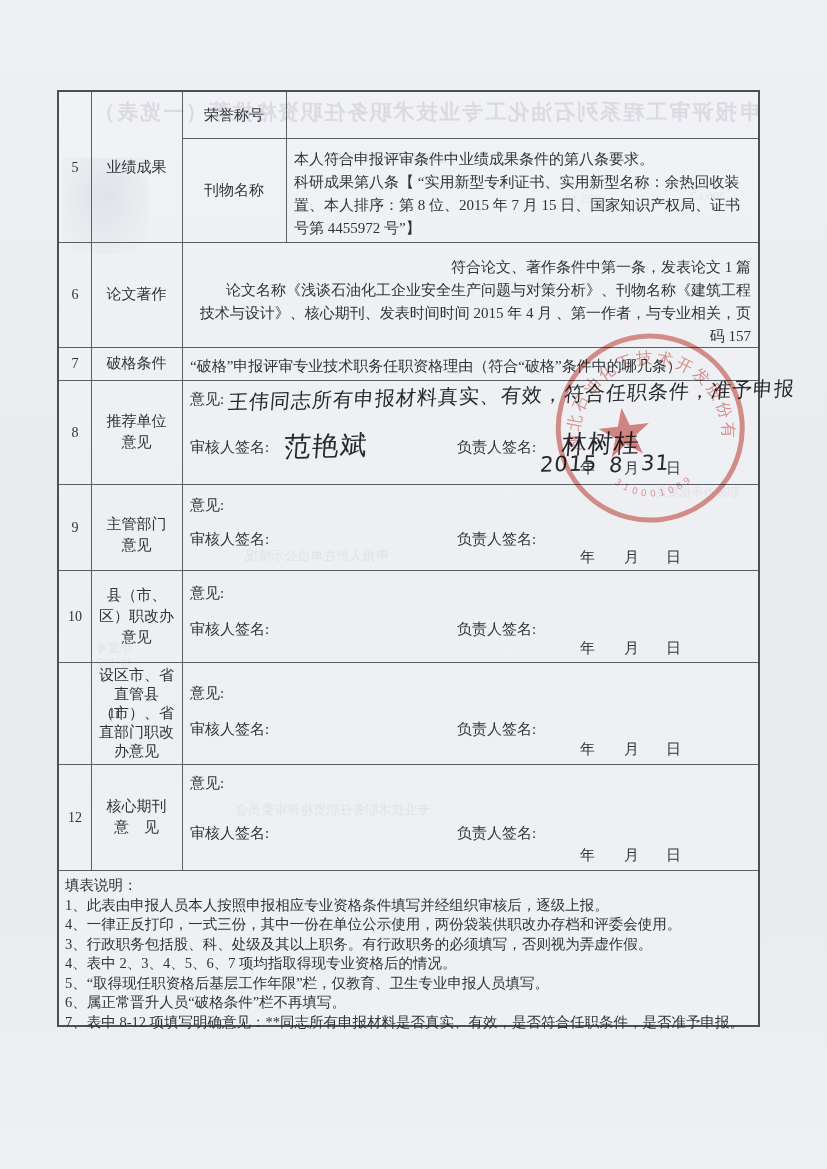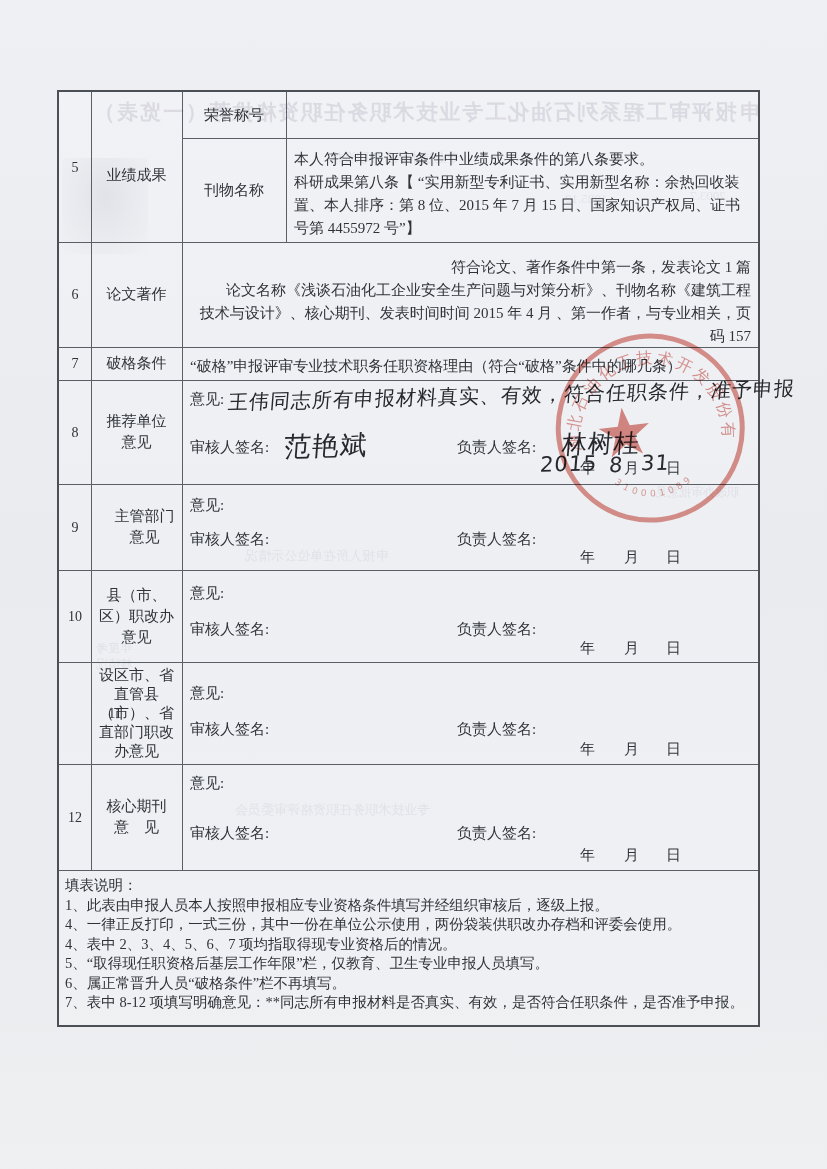--- a/index.html
+++ b/index.html
@@ -67,7 +67,7 @@
     <div class="hline" style="left:0;top:778px;width:699px;"></div>
 
     <div class="cell num" style="left:0;top:0;width:32px;height:150px;">5</div>
-    <div class="cell" style="left:32px;top:8px;width:91px;height:150px;">业绩成果</div>
+    <div class="cell" style="left:32px;top:0;width:91px;height:150px;">业绩成果</div>
     <div class="cell" style="left:123px;top:0;width:104px;height:46px;">荣誉称号</div>
     <div class="cell" style="left:123px;top:46px;width:104px;height:104px;">刊物名称</div>
     <div class="content" style="left:235px;top:56px;width:456px;">

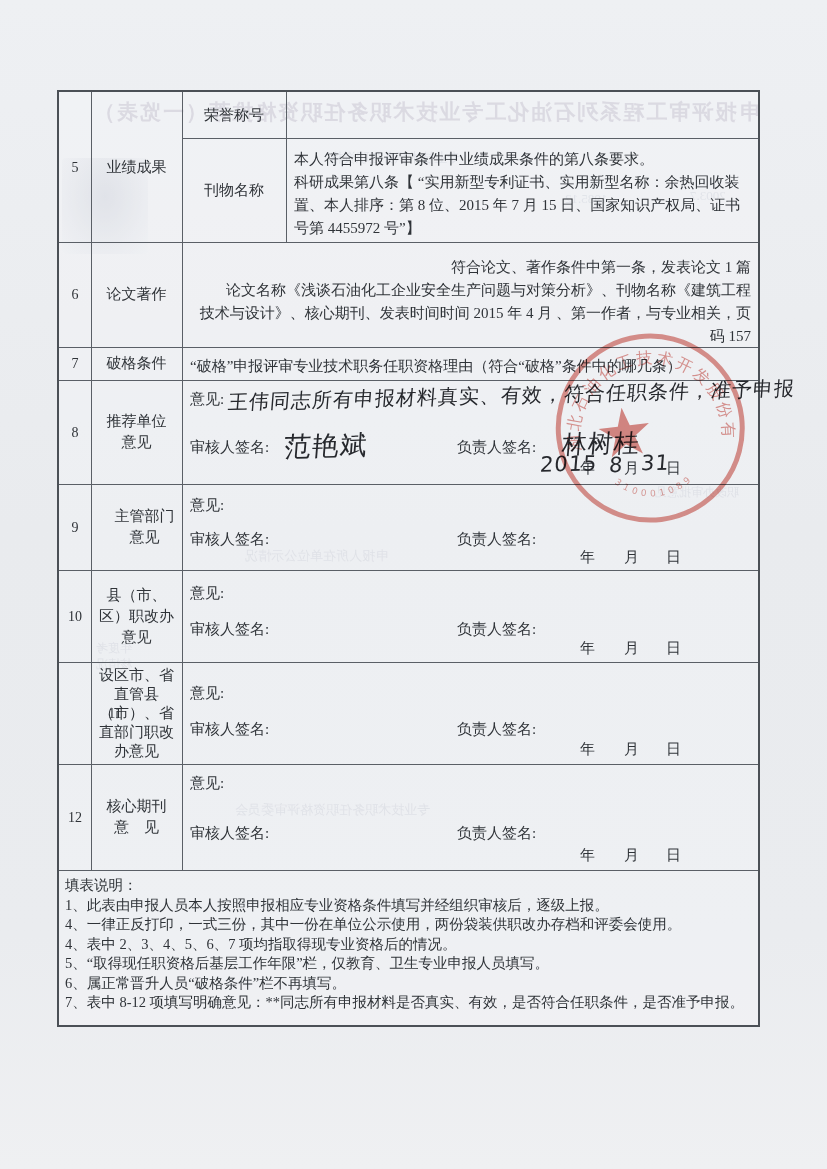--- a/index.html
+++ b/index.html
@@ -105,7 +105,7 @@
     </div>
 
     <div class="cell num" style="left:0;top:392px;width:32px;height:86px;">9</div>
-    <div class="cell" style="left:32px;top:392px;width:91px;height:86px;margin-left:8px;">主管部门
+    <div class="cell" style="left:32px;top:400px;width:91px;height:86px;">主管部门
 意见</div>
     <div class="opr" style="top:392px;height:86px;">
       <span class="plabel" style="left:8px;top:12px;">意见:</span>

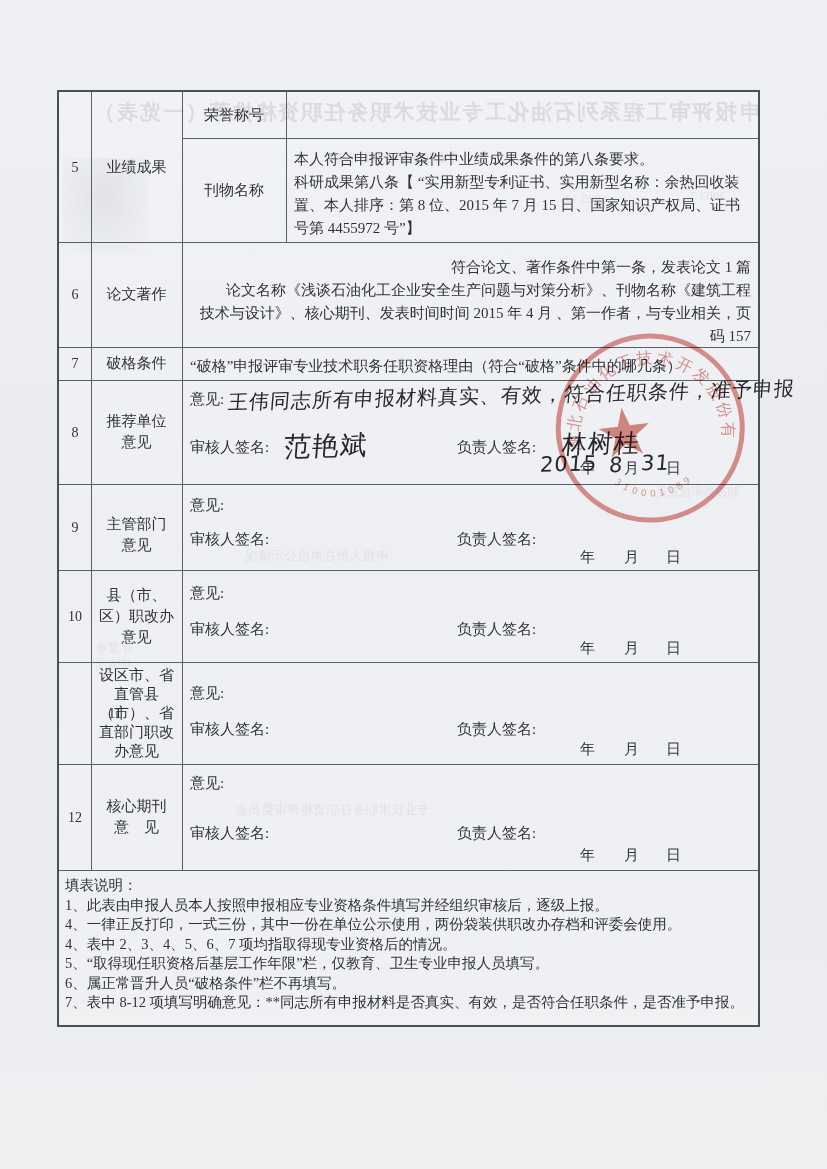--- a/index.html
+++ b/index.html
@@ -160,6 +160,7 @@
       <div class="nt">填表说明：</div>
       <div>1、此表由申报人员本人按照申报相应专业资格条件填写并经组织审核后，逐级上报。</div>
       <div>4、一律正反打印，一式三份，其中一份在单位公示使用，两份袋装供职改办存档和评委会使用。</div>
+      <div>3、行政职务包括股、科、处级及其以上职务。有行政职务的必须填写，否则视为弄虚作假。</div>
       <div>4、表中 2、3、4、5、6、7 项均指取得现专业资格后的情况。</div>
       <div>5、“取得现任职资格后基层工作年限”栏，仅教育、卫生专业申报人员填写。</div>
       <div>6、属正常晋升人员“破格条件”栏不再填写。</div>

